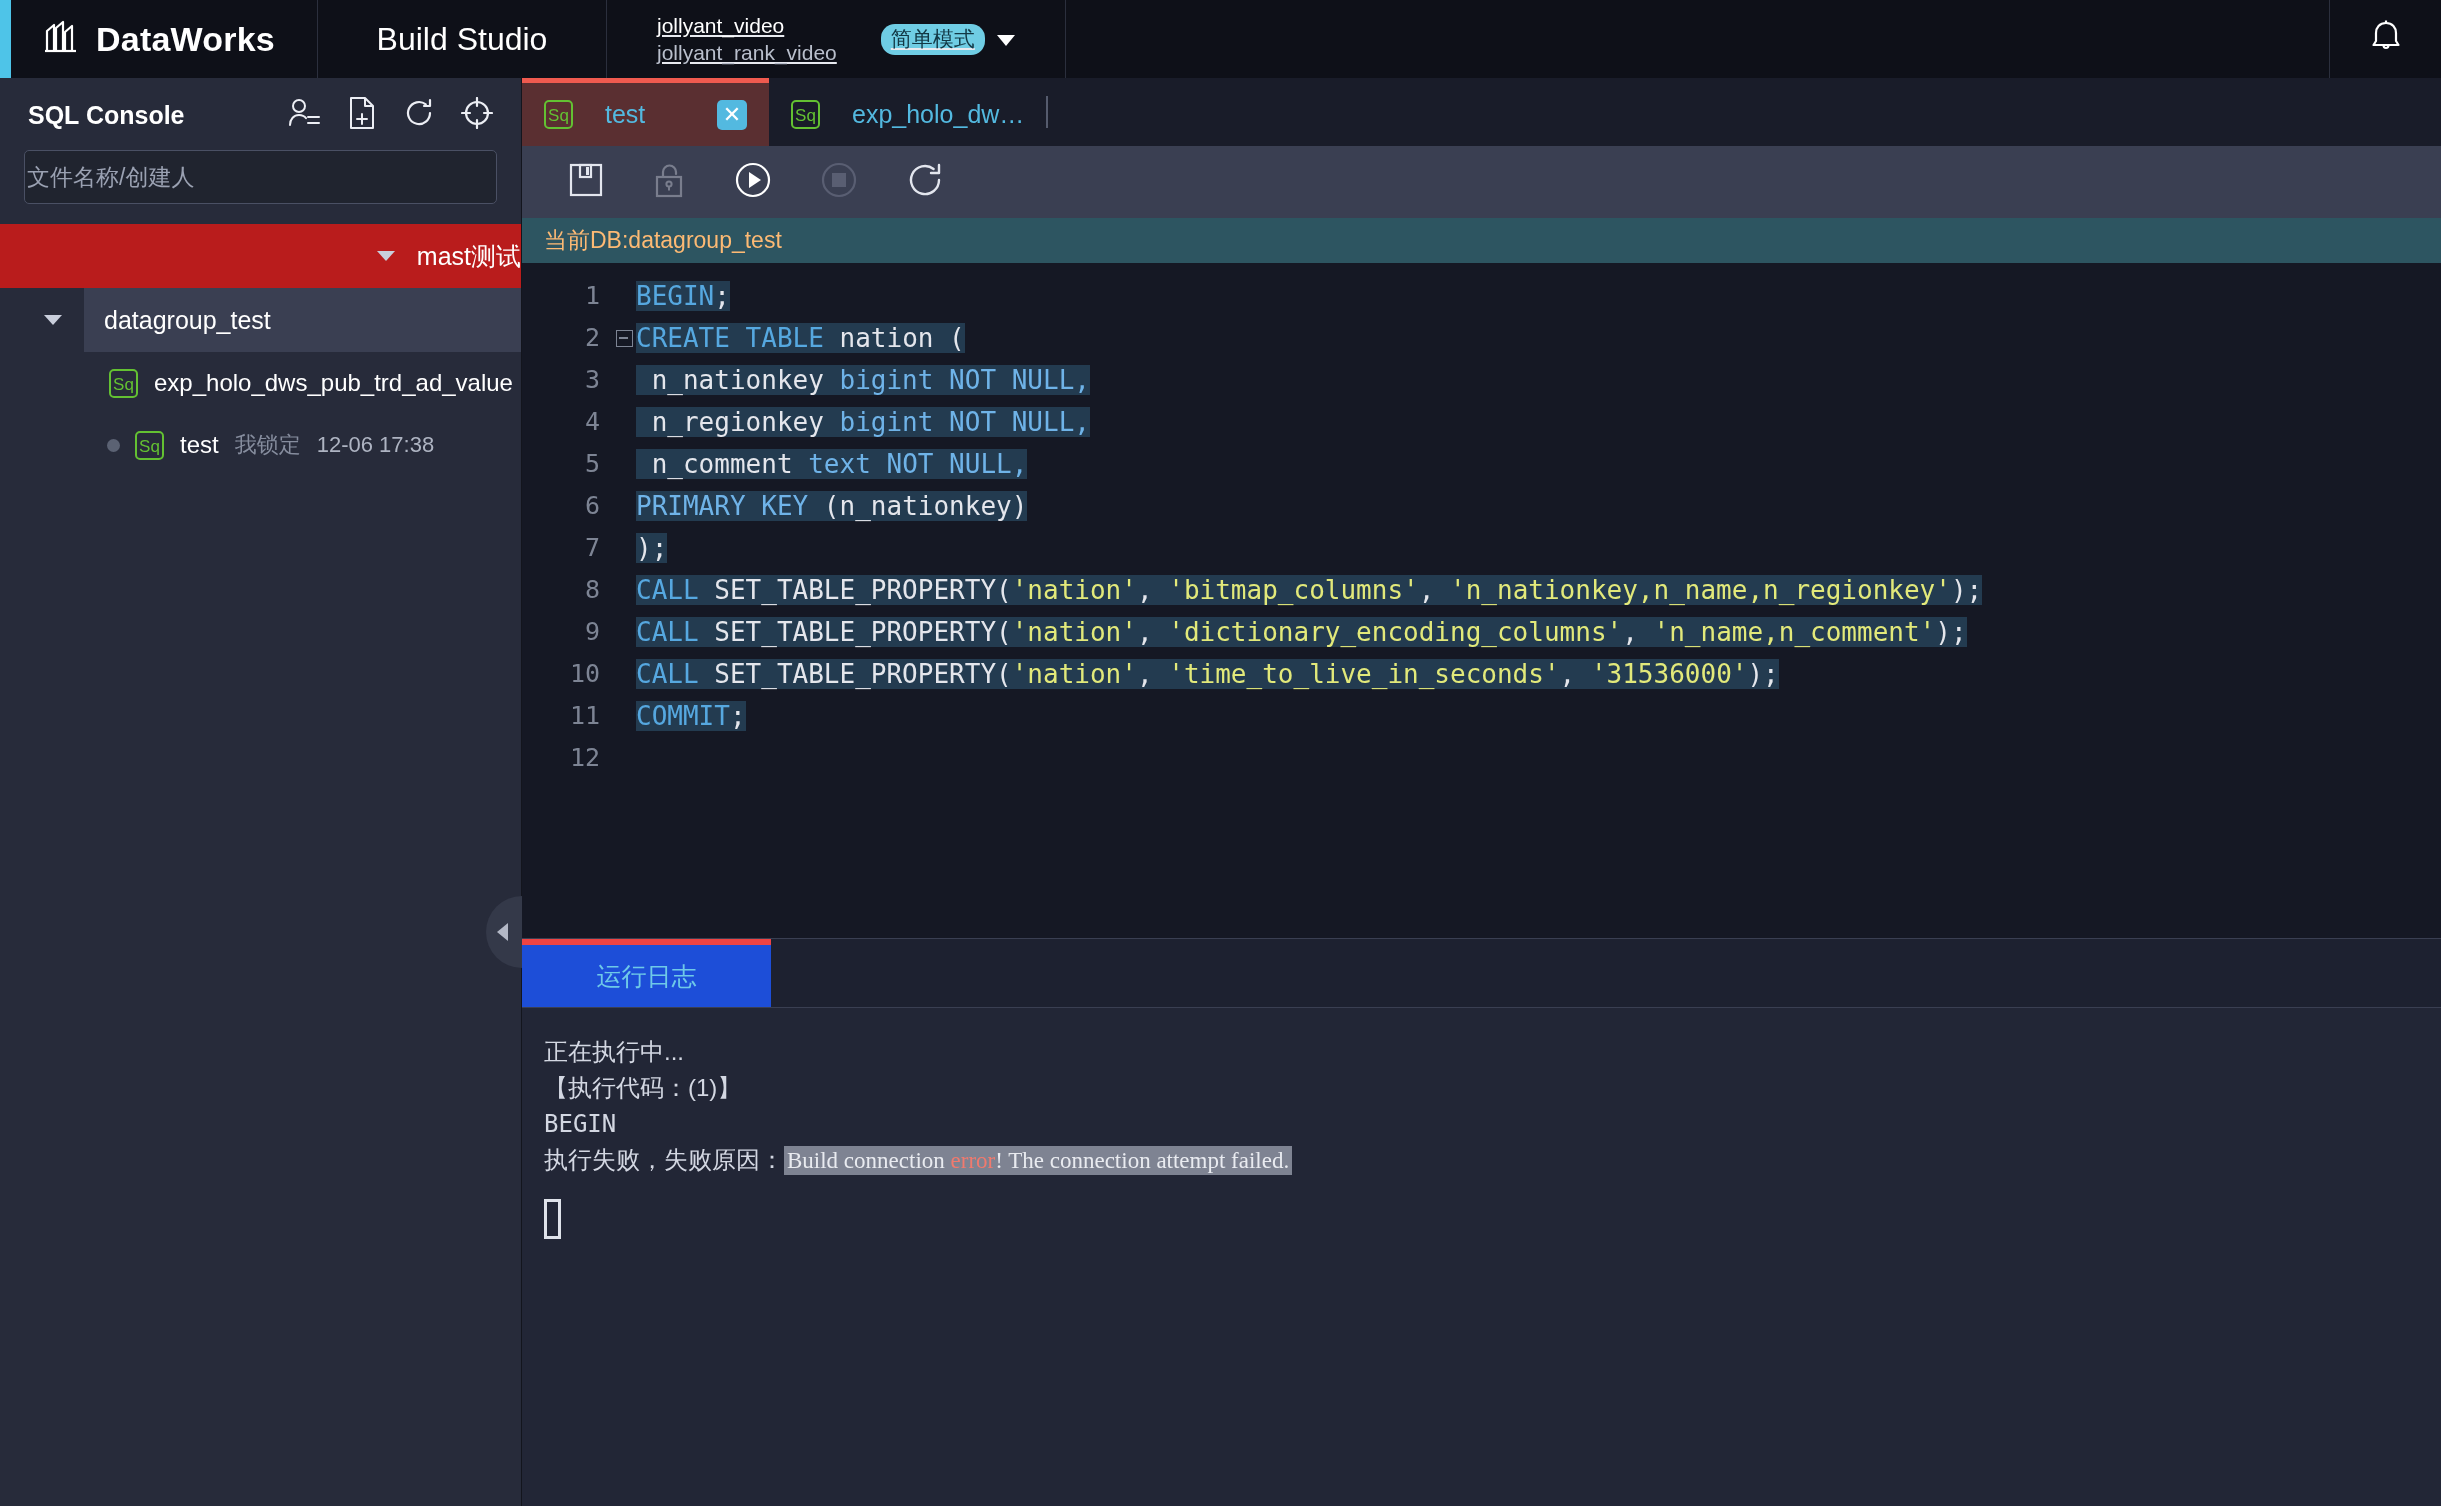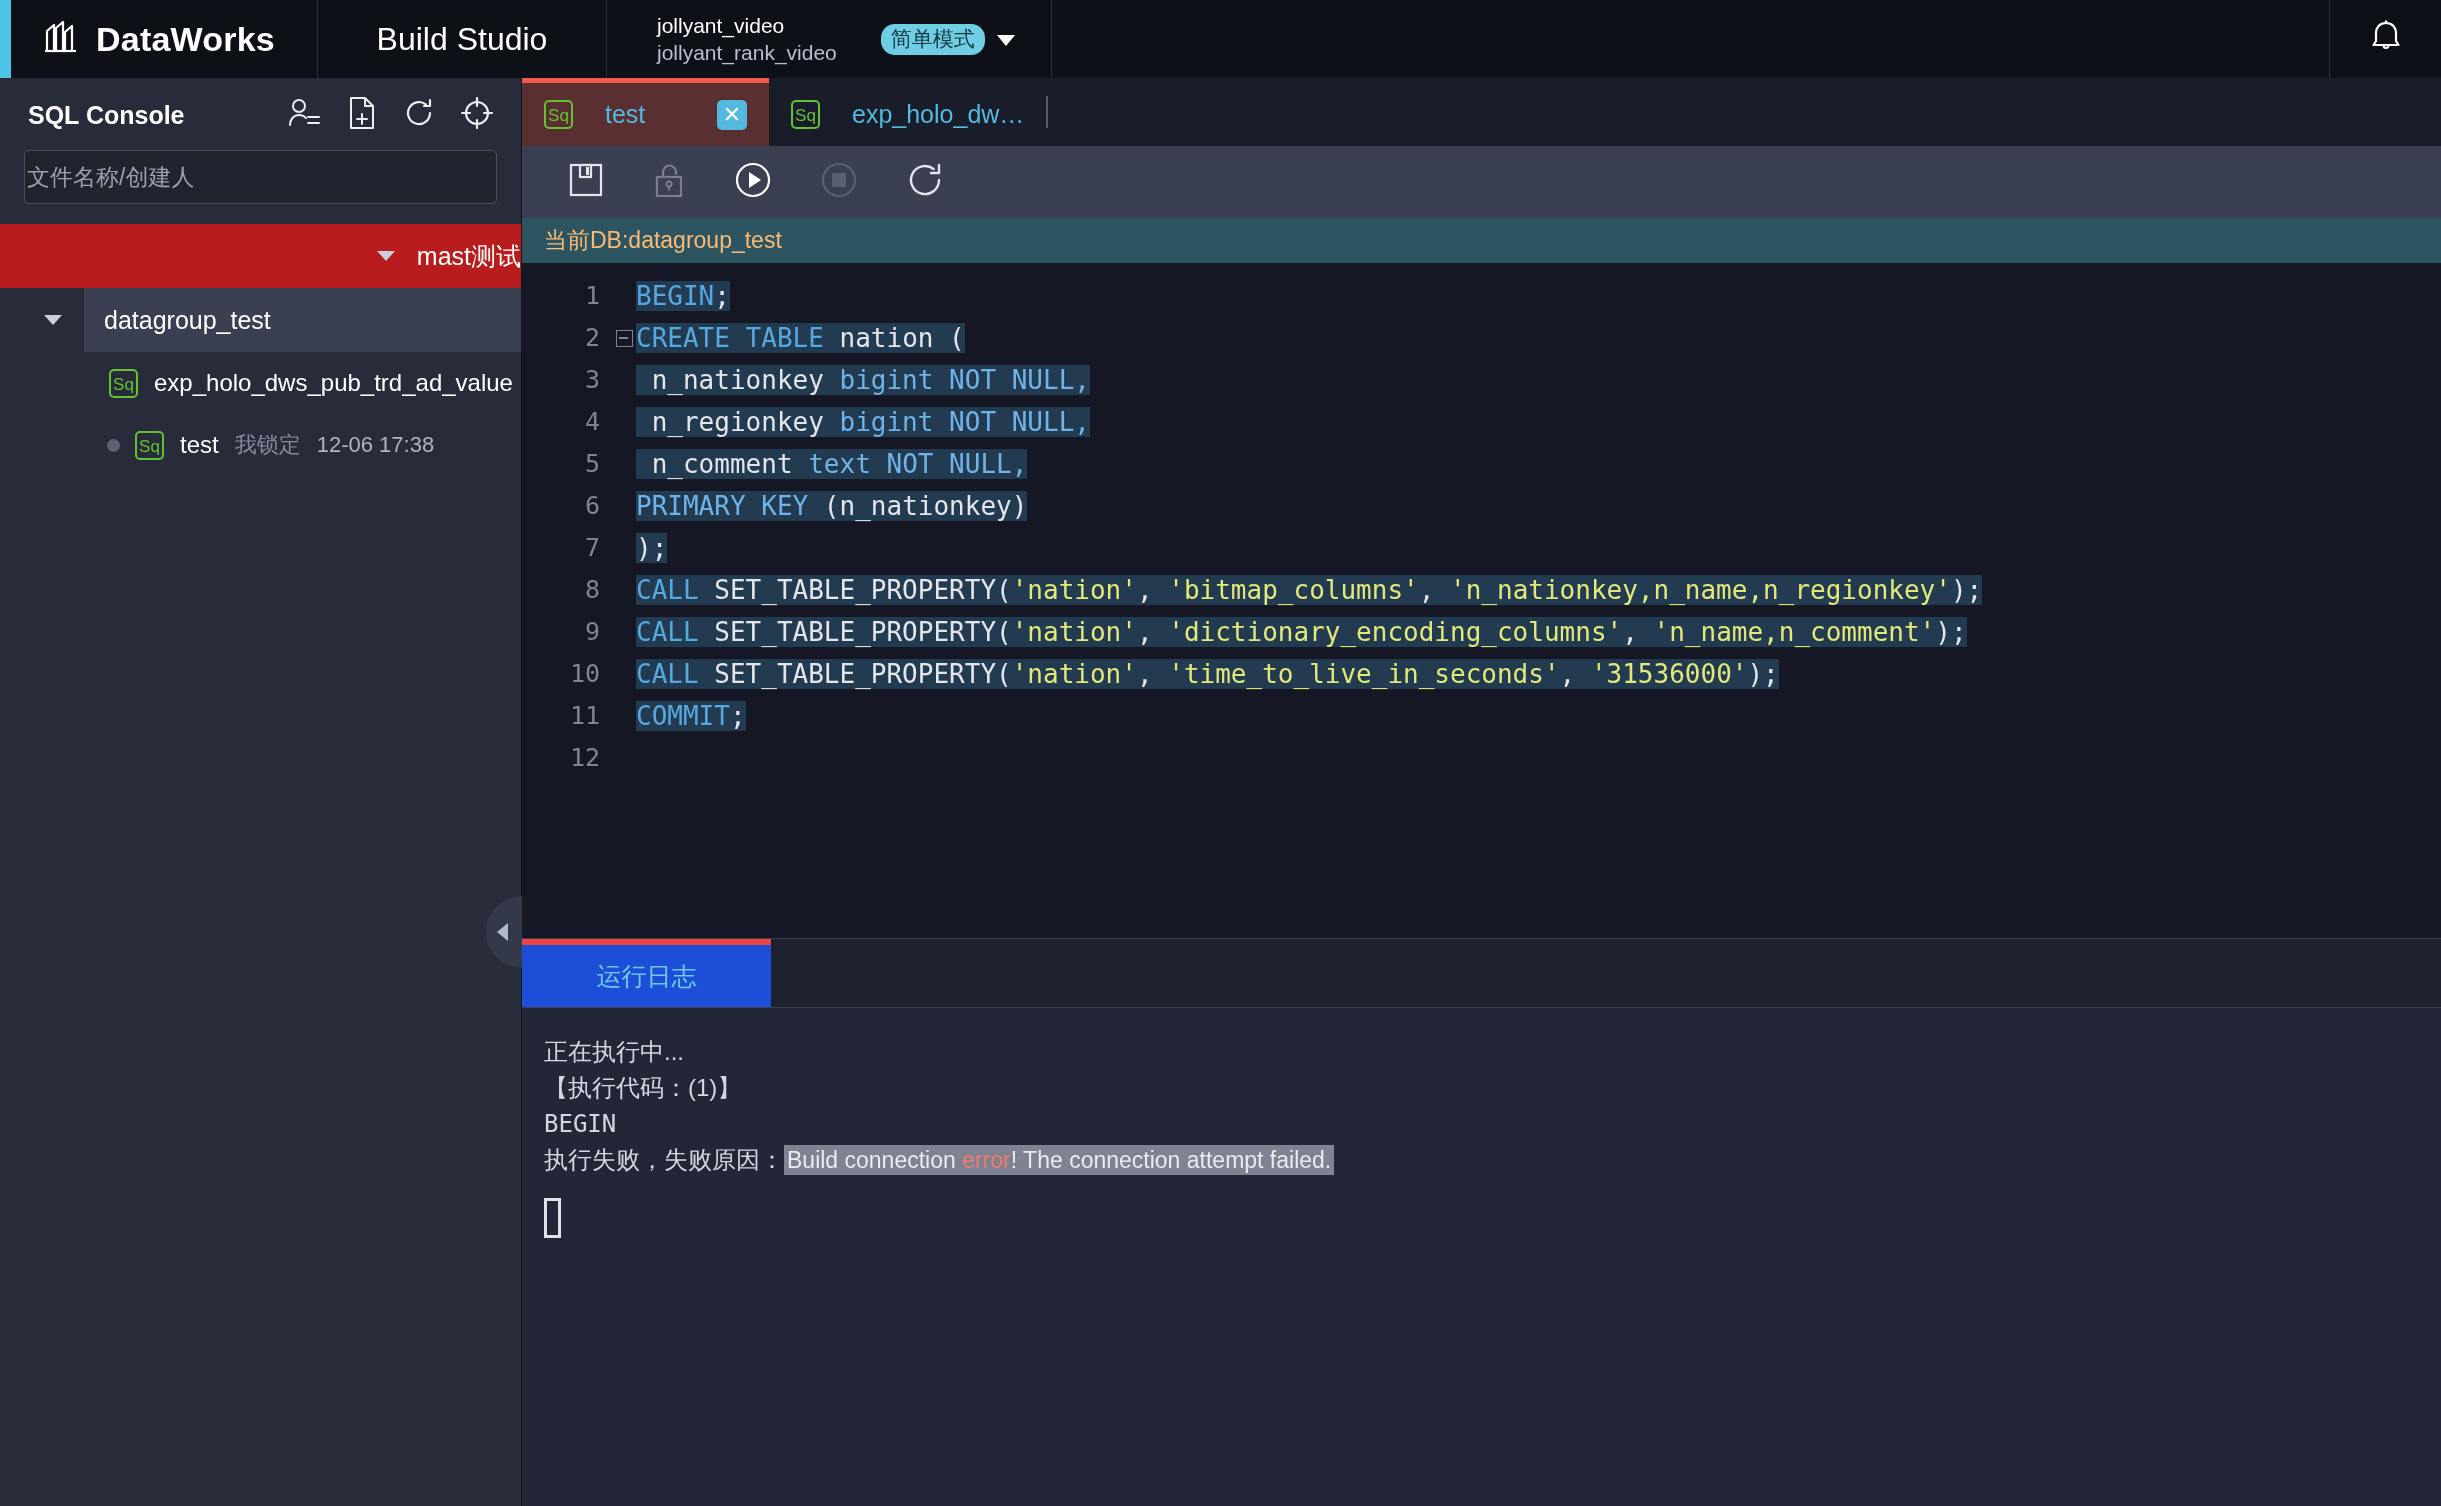--- a/index.html
+++ b/index.html
@@ -68,10 +68,11 @@
     display: flex;
     align-items: center;
     padding-left: 50px;
-    padding-right: 36px;
+    padding-right: 50px;
     gap: 44px;
     border-right: 1px solid #2b2f3d;
     box-sizing: border-box;
+    text-decoration: underline;
   }
   .proj-names { display: flex; flex-direction: column; gap: 3px; }
   .proj-line1 { font-size: 21px; color: #ffffff; }

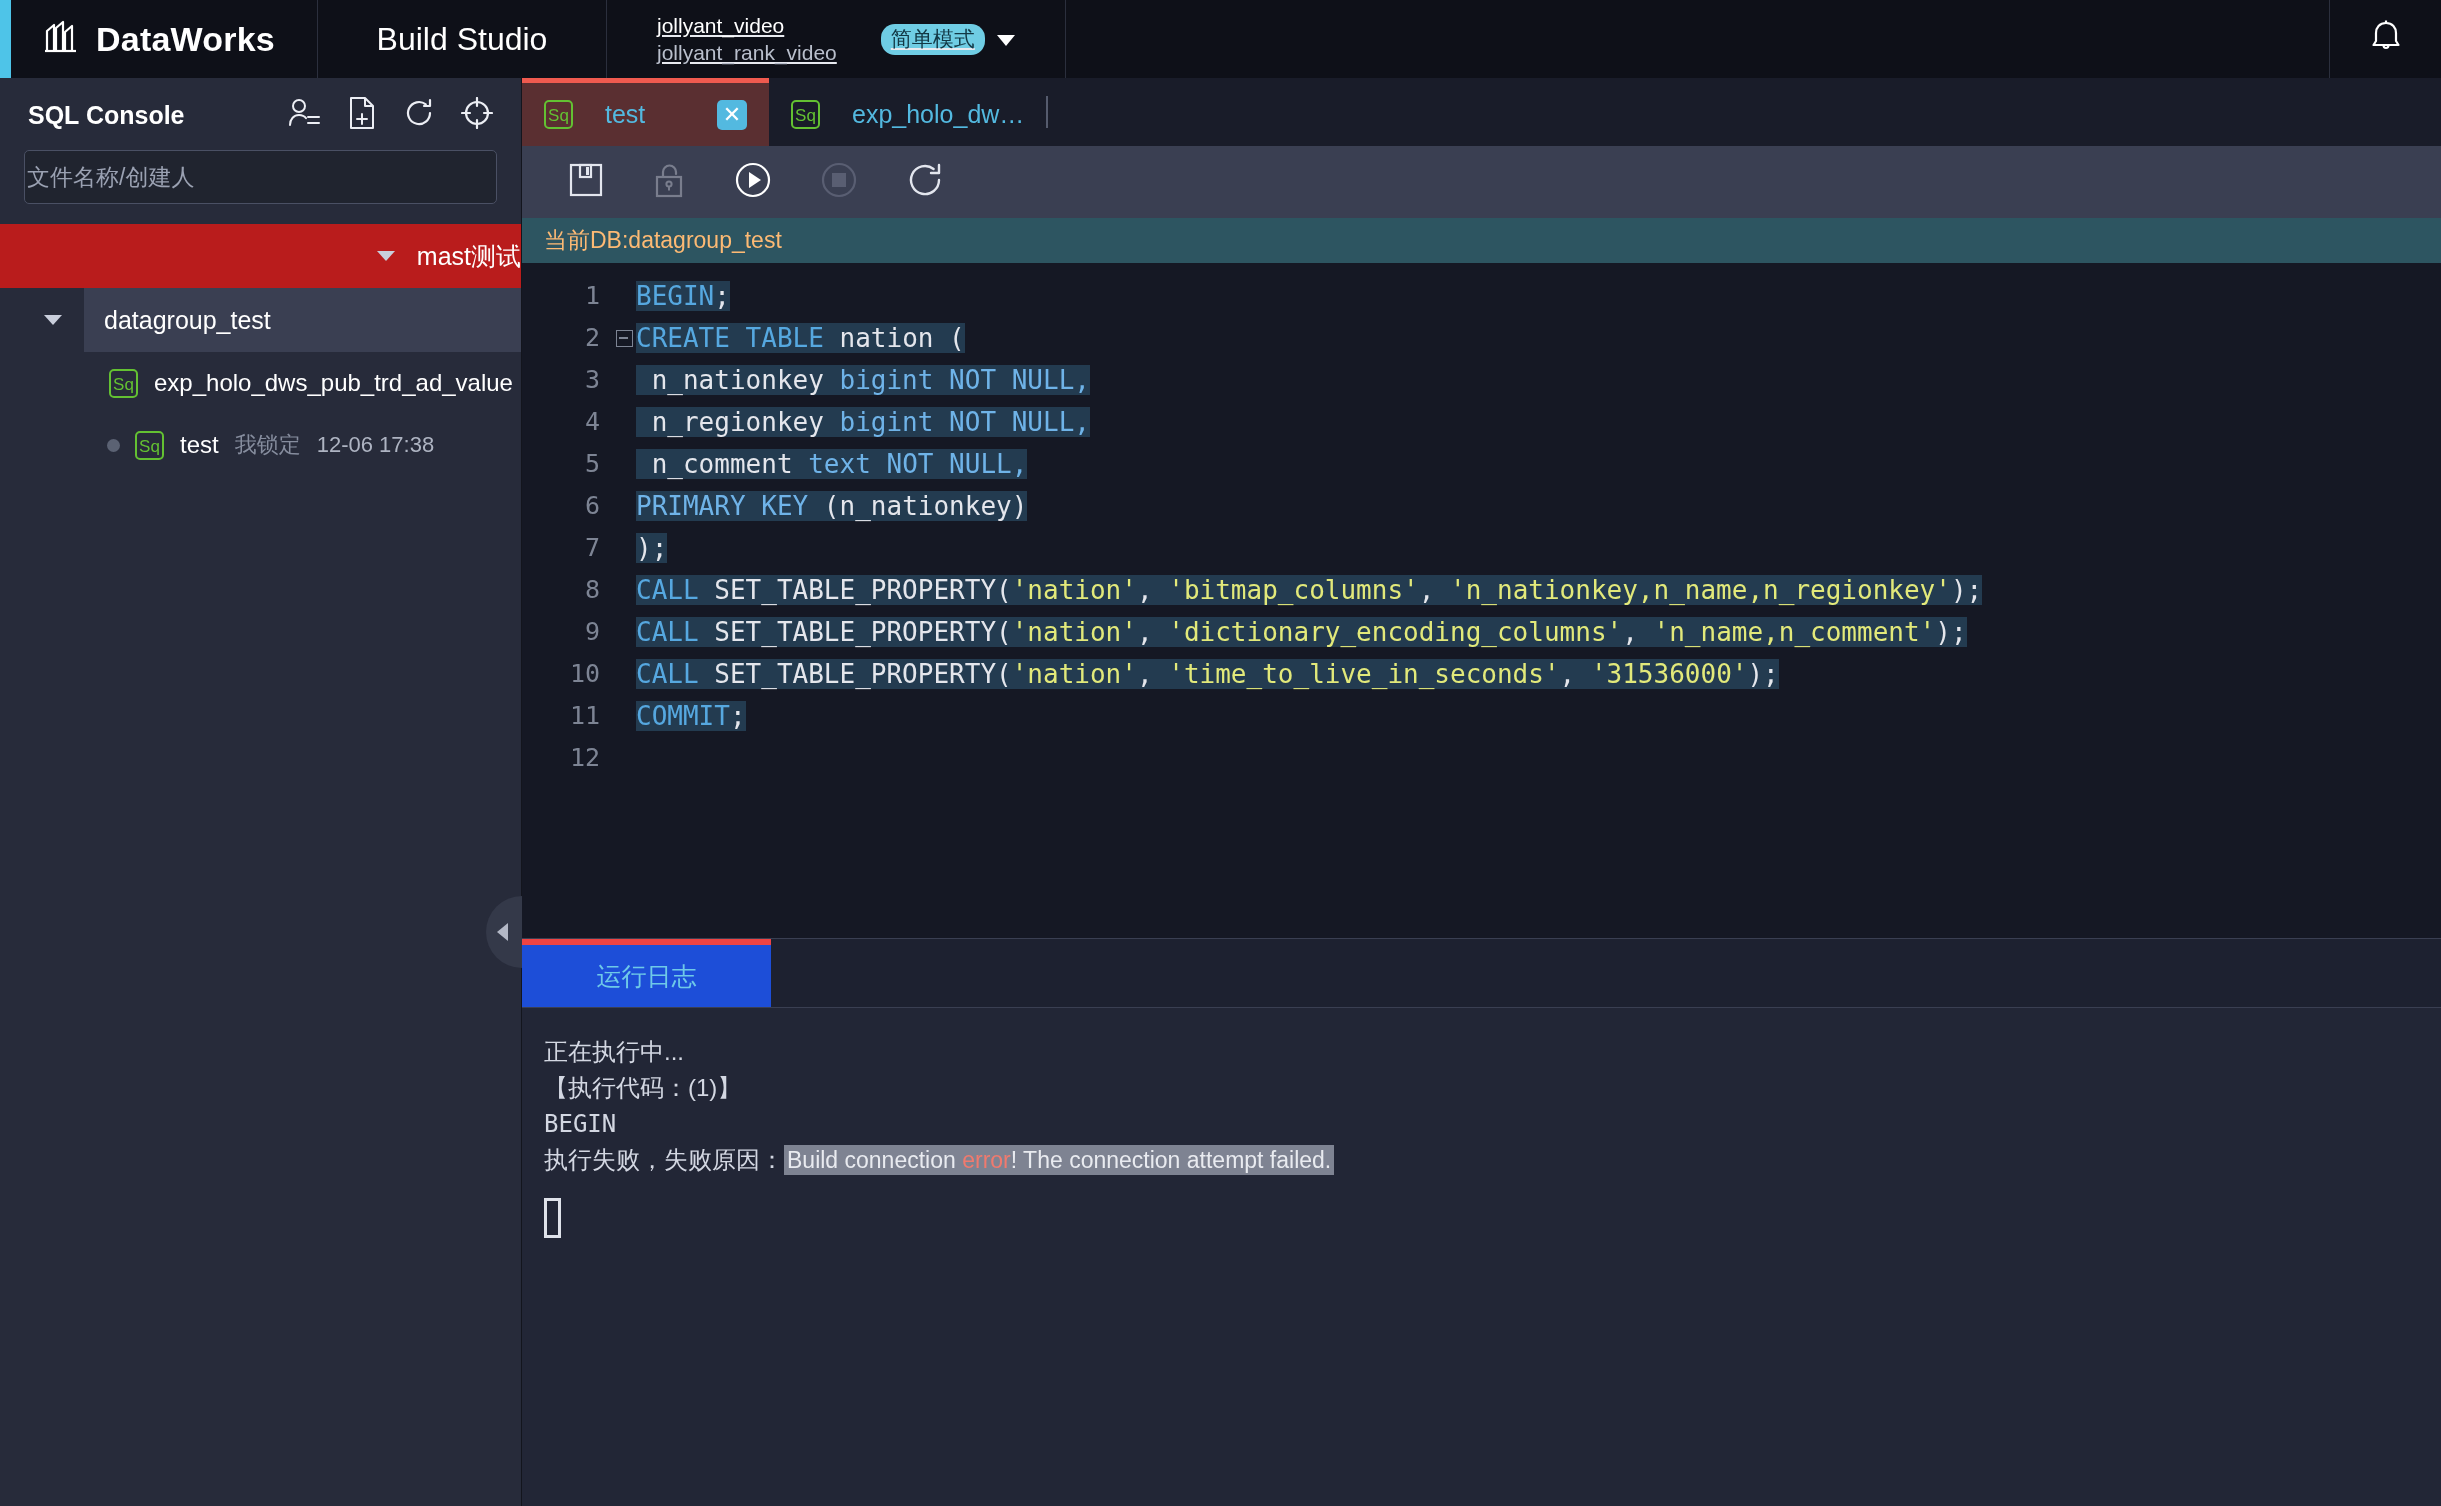--- a/index.html
+++ b/index.html
@@ -425,7 +425,7 @@
   .err-hl {
     background: #7e8392;
     color: #e9ebf0;
-    font-family: Liberation Sans, sans-serif;
+    font-family: Liberation Serif, serif;
     font-size: 23px;
     padding: 2px 3px;
   }

